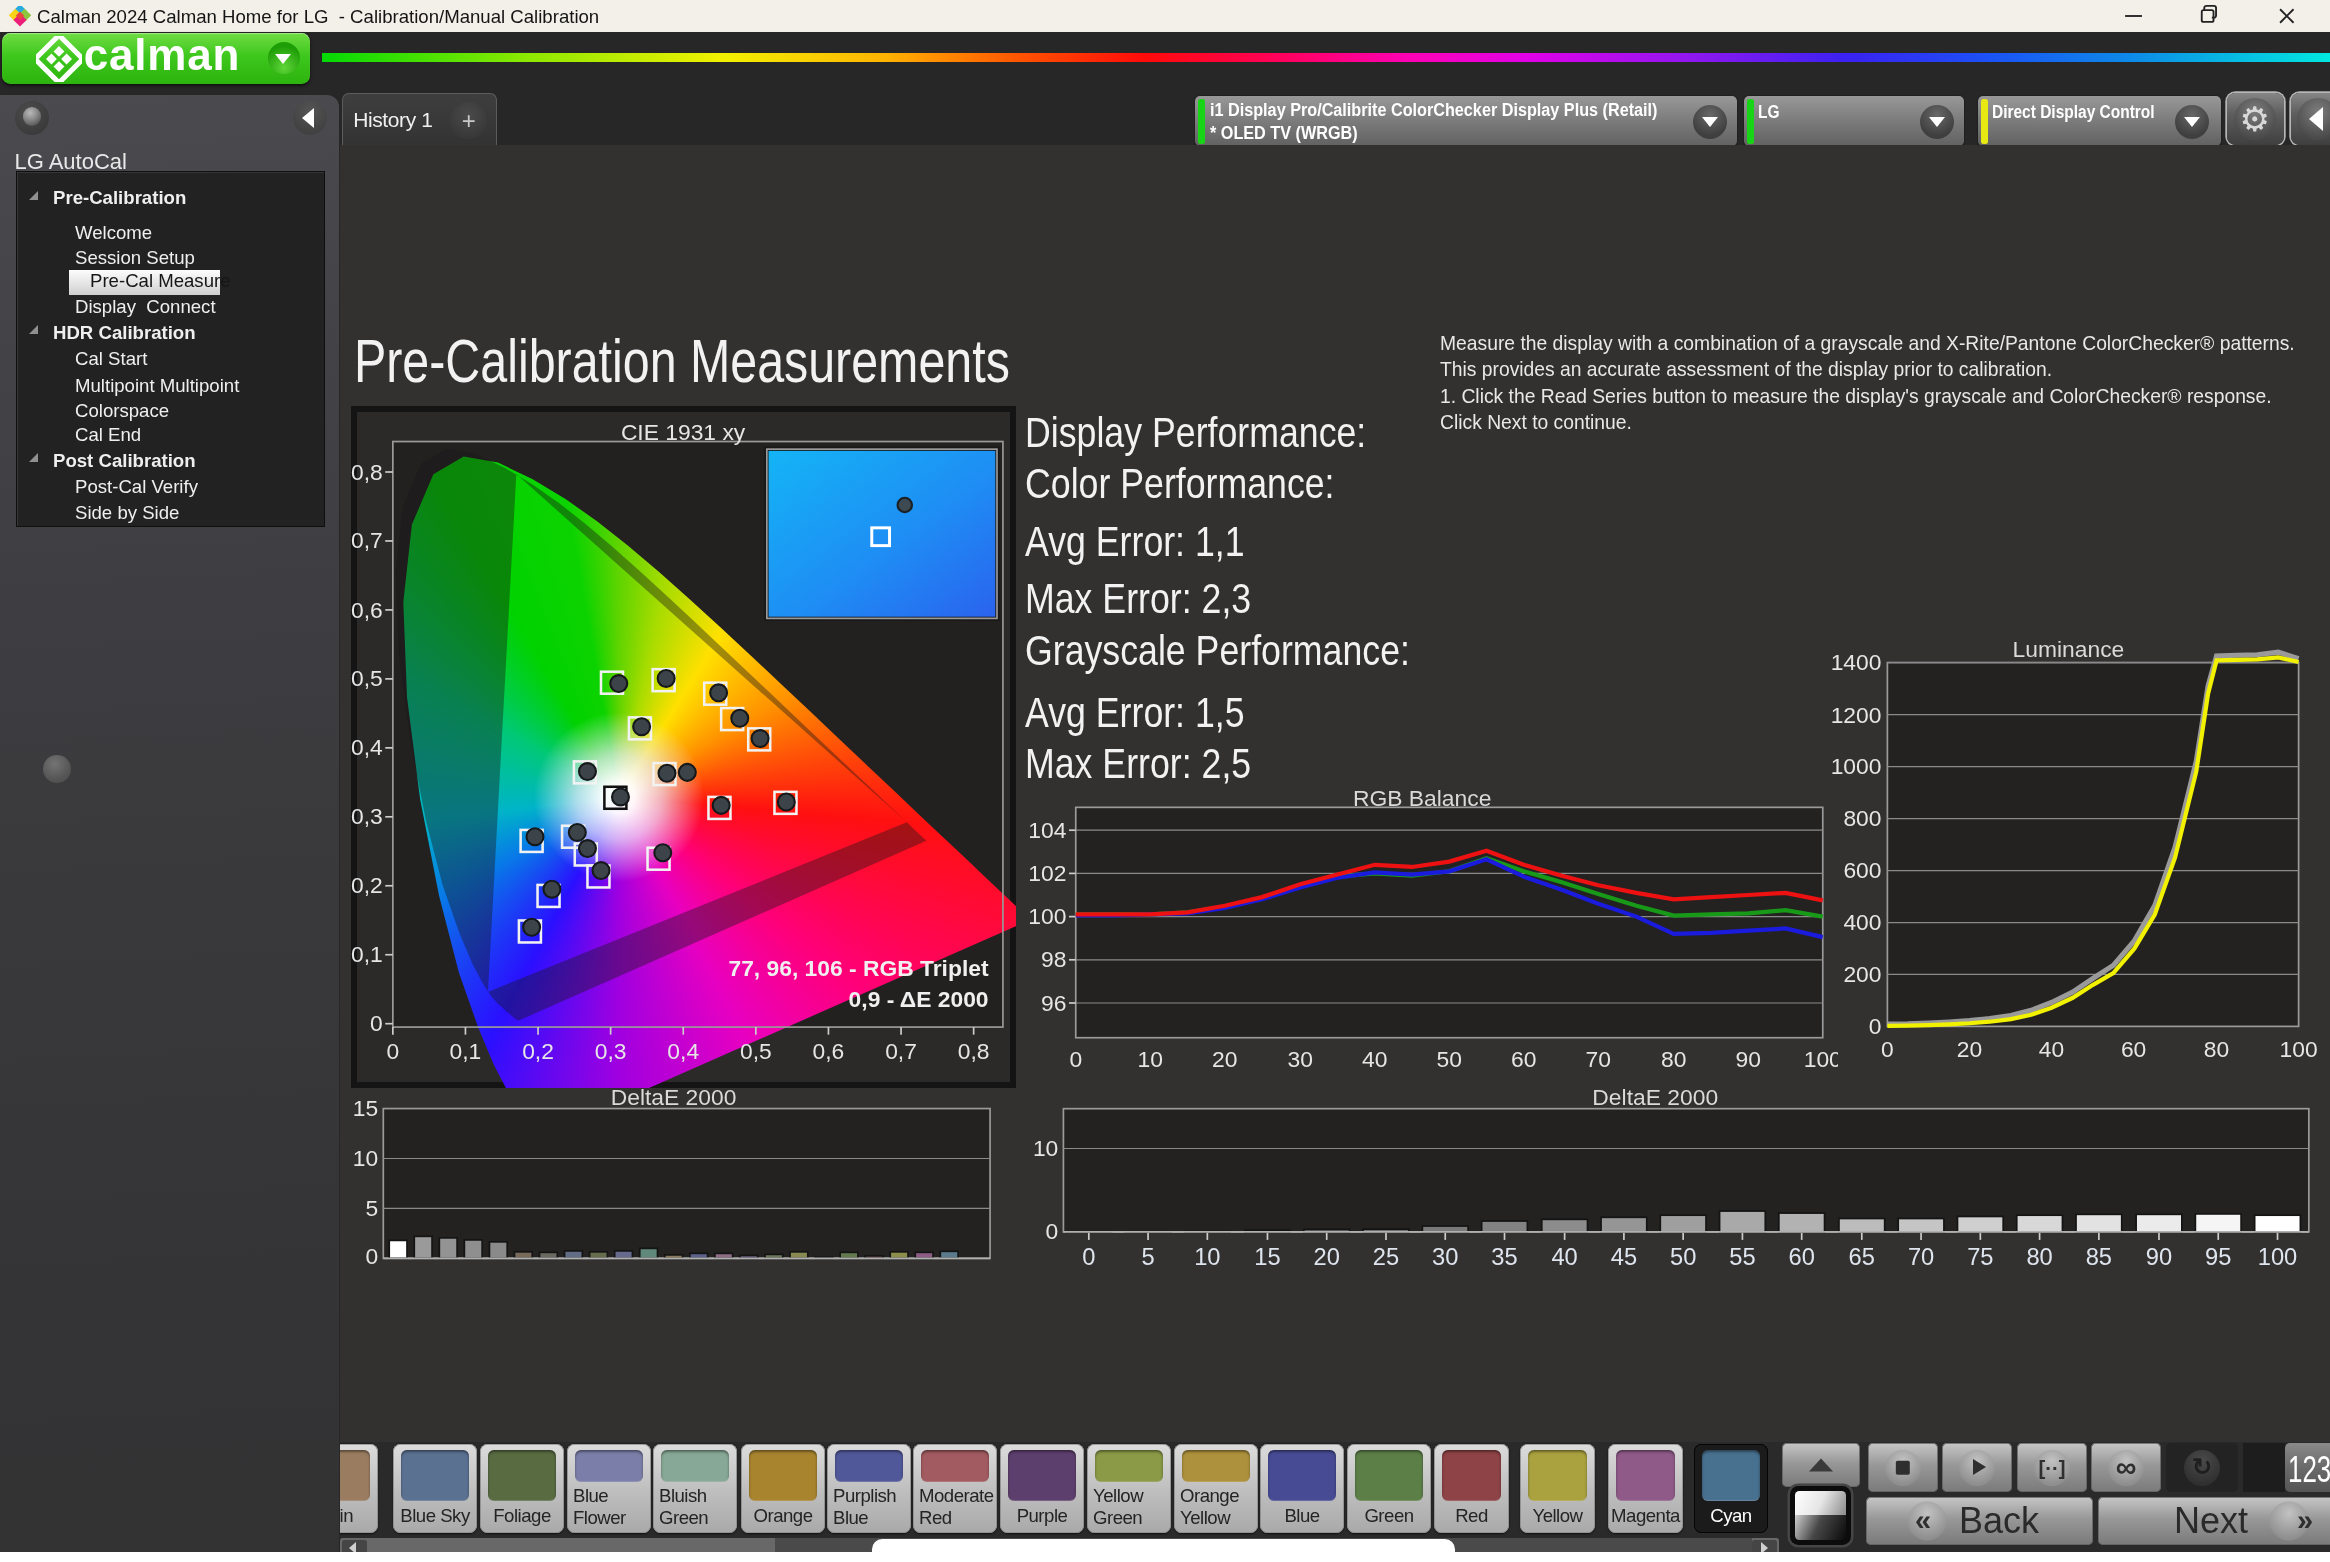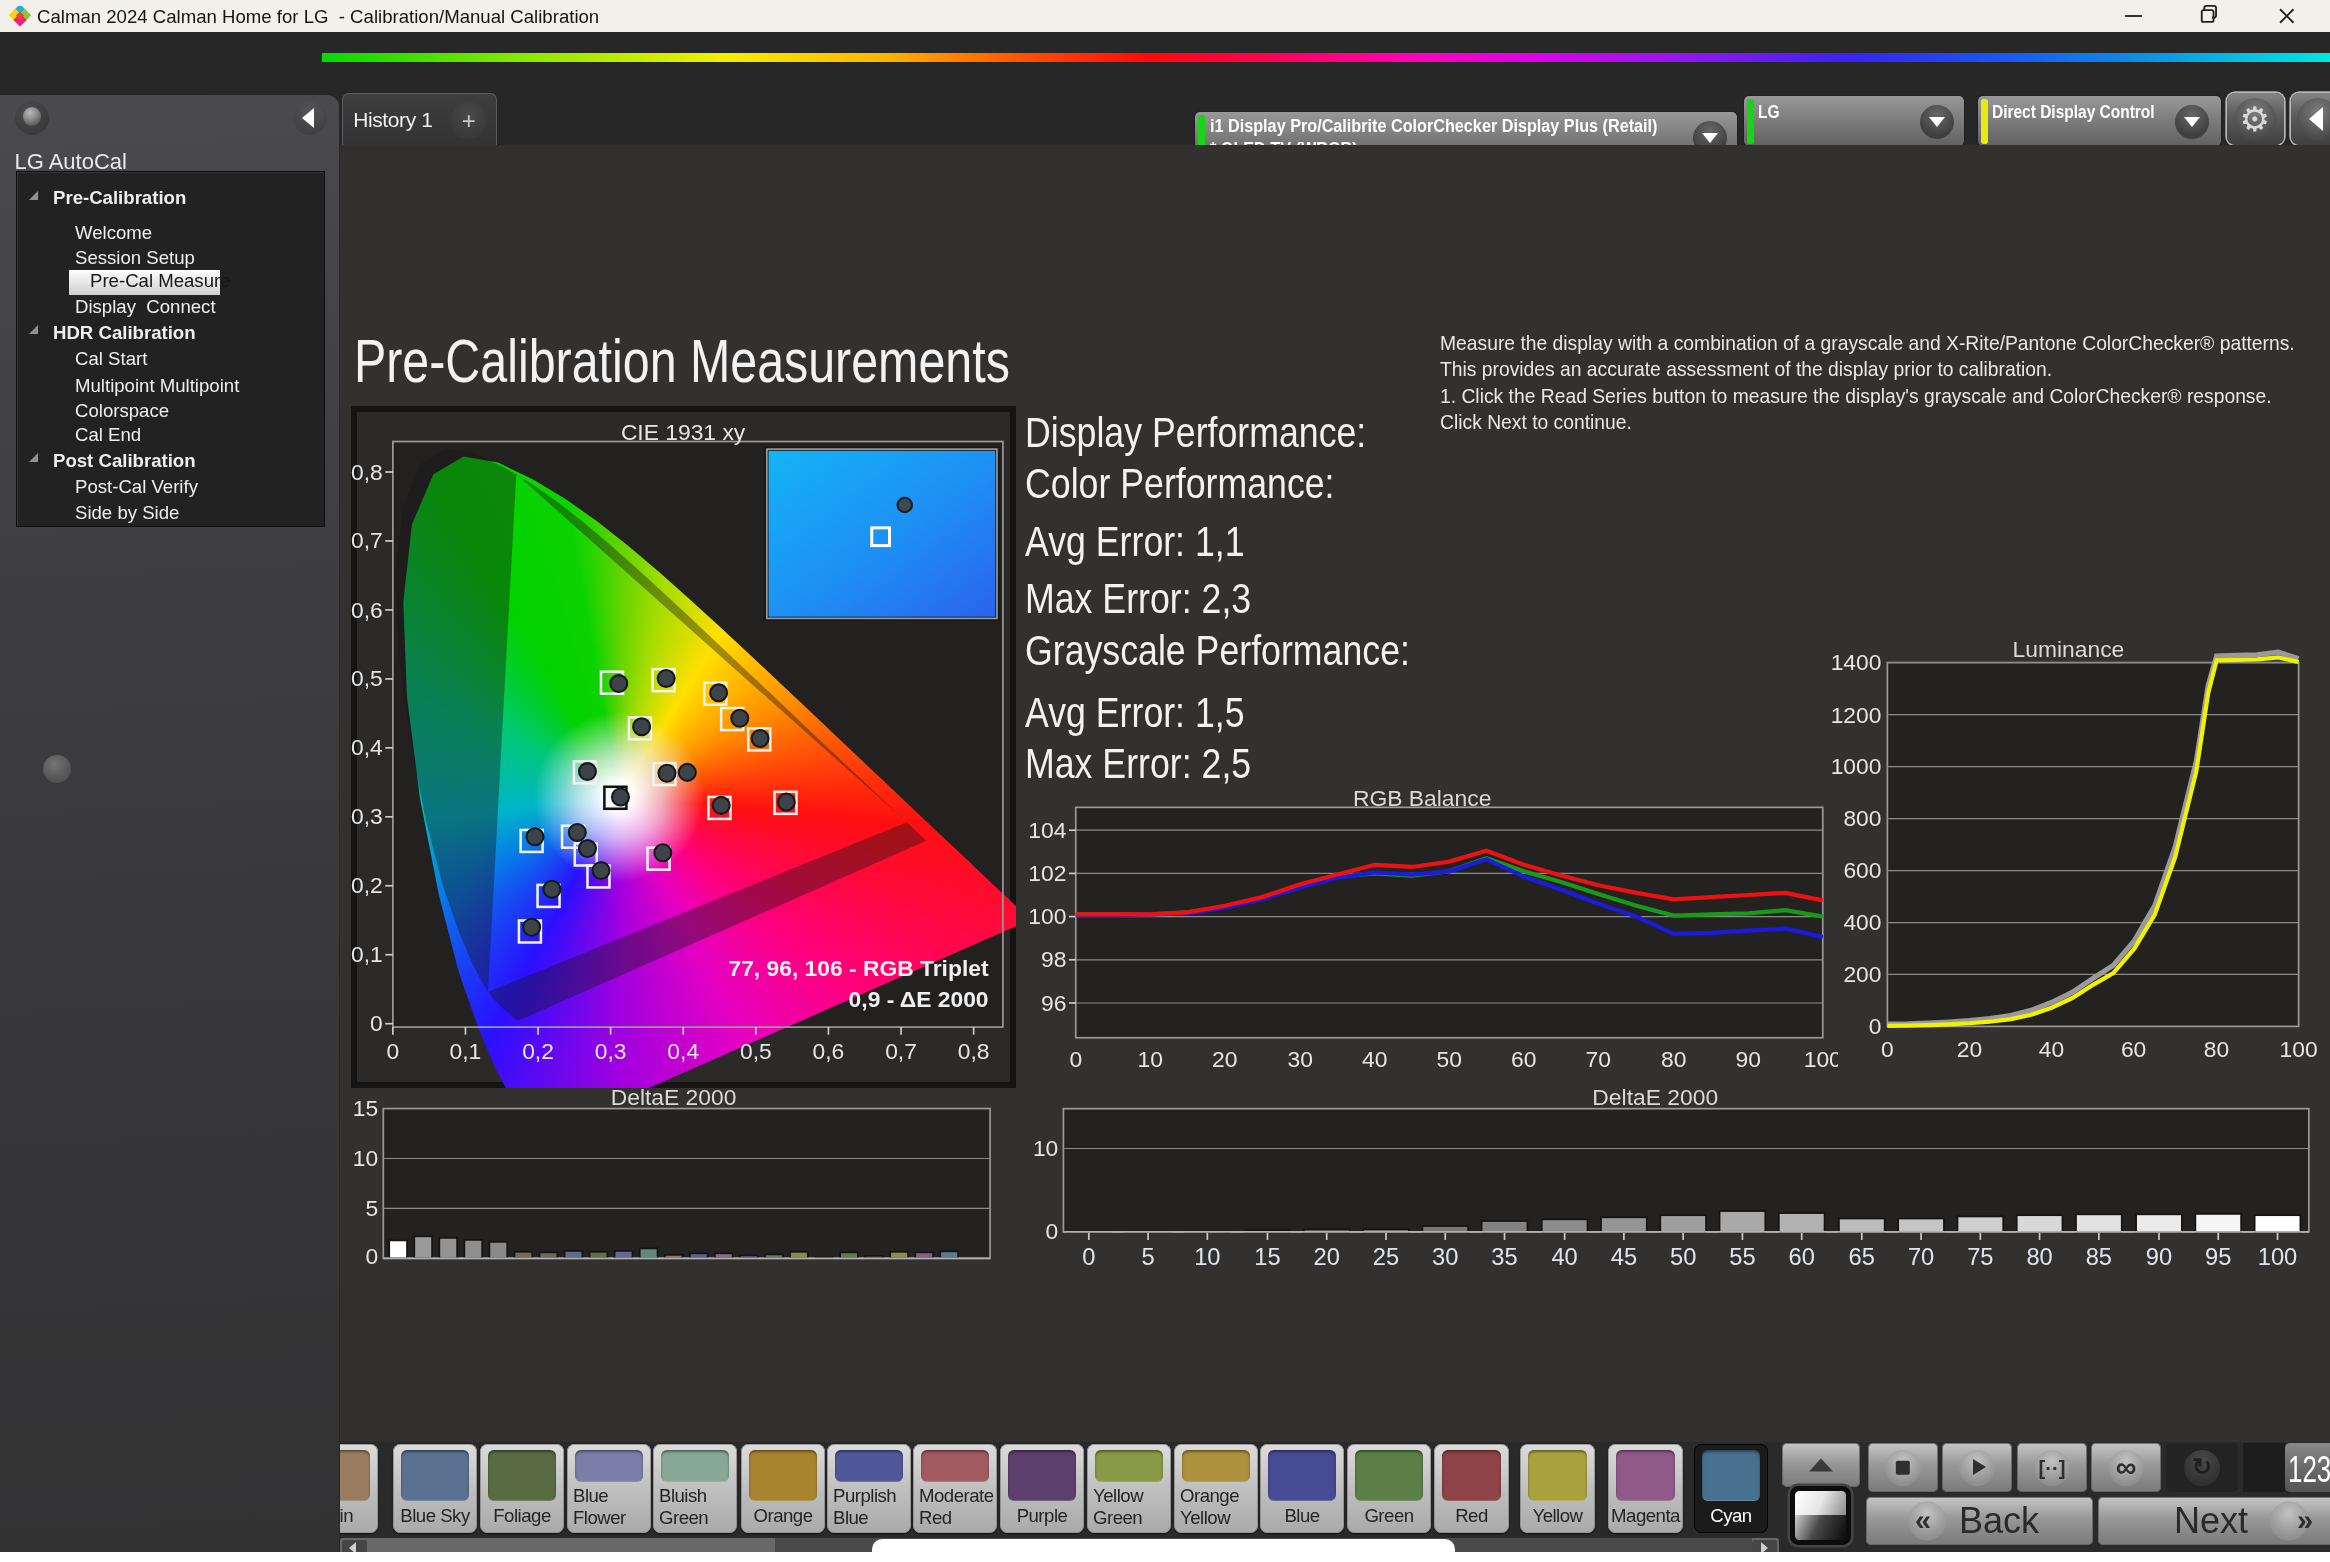--- a/index.html
+++ b/index.html
@@ -131,6 +131,19 @@
       </g>
     </svg>
   </div>
+  <div id="calbtn" class="abs" style="position:absolute;left:1.7px;top:33px;">
+    <svg class="abs" style="left:34px;top:3.4px" width="46" height="46" viewBox="0 0 24 24">
+      <g transform="rotate(45 12 12)" fill="none" stroke="#fff">
+        <rect x="3.2" y="3.2" width="17.6" height="17.6" rx="1.5" stroke-width="2.6"></rect>
+        <rect x="7.2" y="7.2" width="4" height="4" fill="#fff" stroke="none"></rect>
+        <rect x="12.8" y="7.2" width="4" height="4" fill="#fff" stroke="none"></rect>
+        <rect x="7.2" y="12.8" width="4" height="4" fill="#fff" stroke="none"></rect>
+        <rect x="12.8" y="12.8" width="4" height="4" fill="#fff" stroke="none"></rect>
+      </g>
+    </svg>
+    <div class="word">calman</div>
+    <div id="caldrop"></div>
+  </div>
   <div id="rainbow" class="abs" style="top:53px;"></div>
   <div id="sidebar" class="abs" style="top:95px;">
     <div id="radioball"></div>

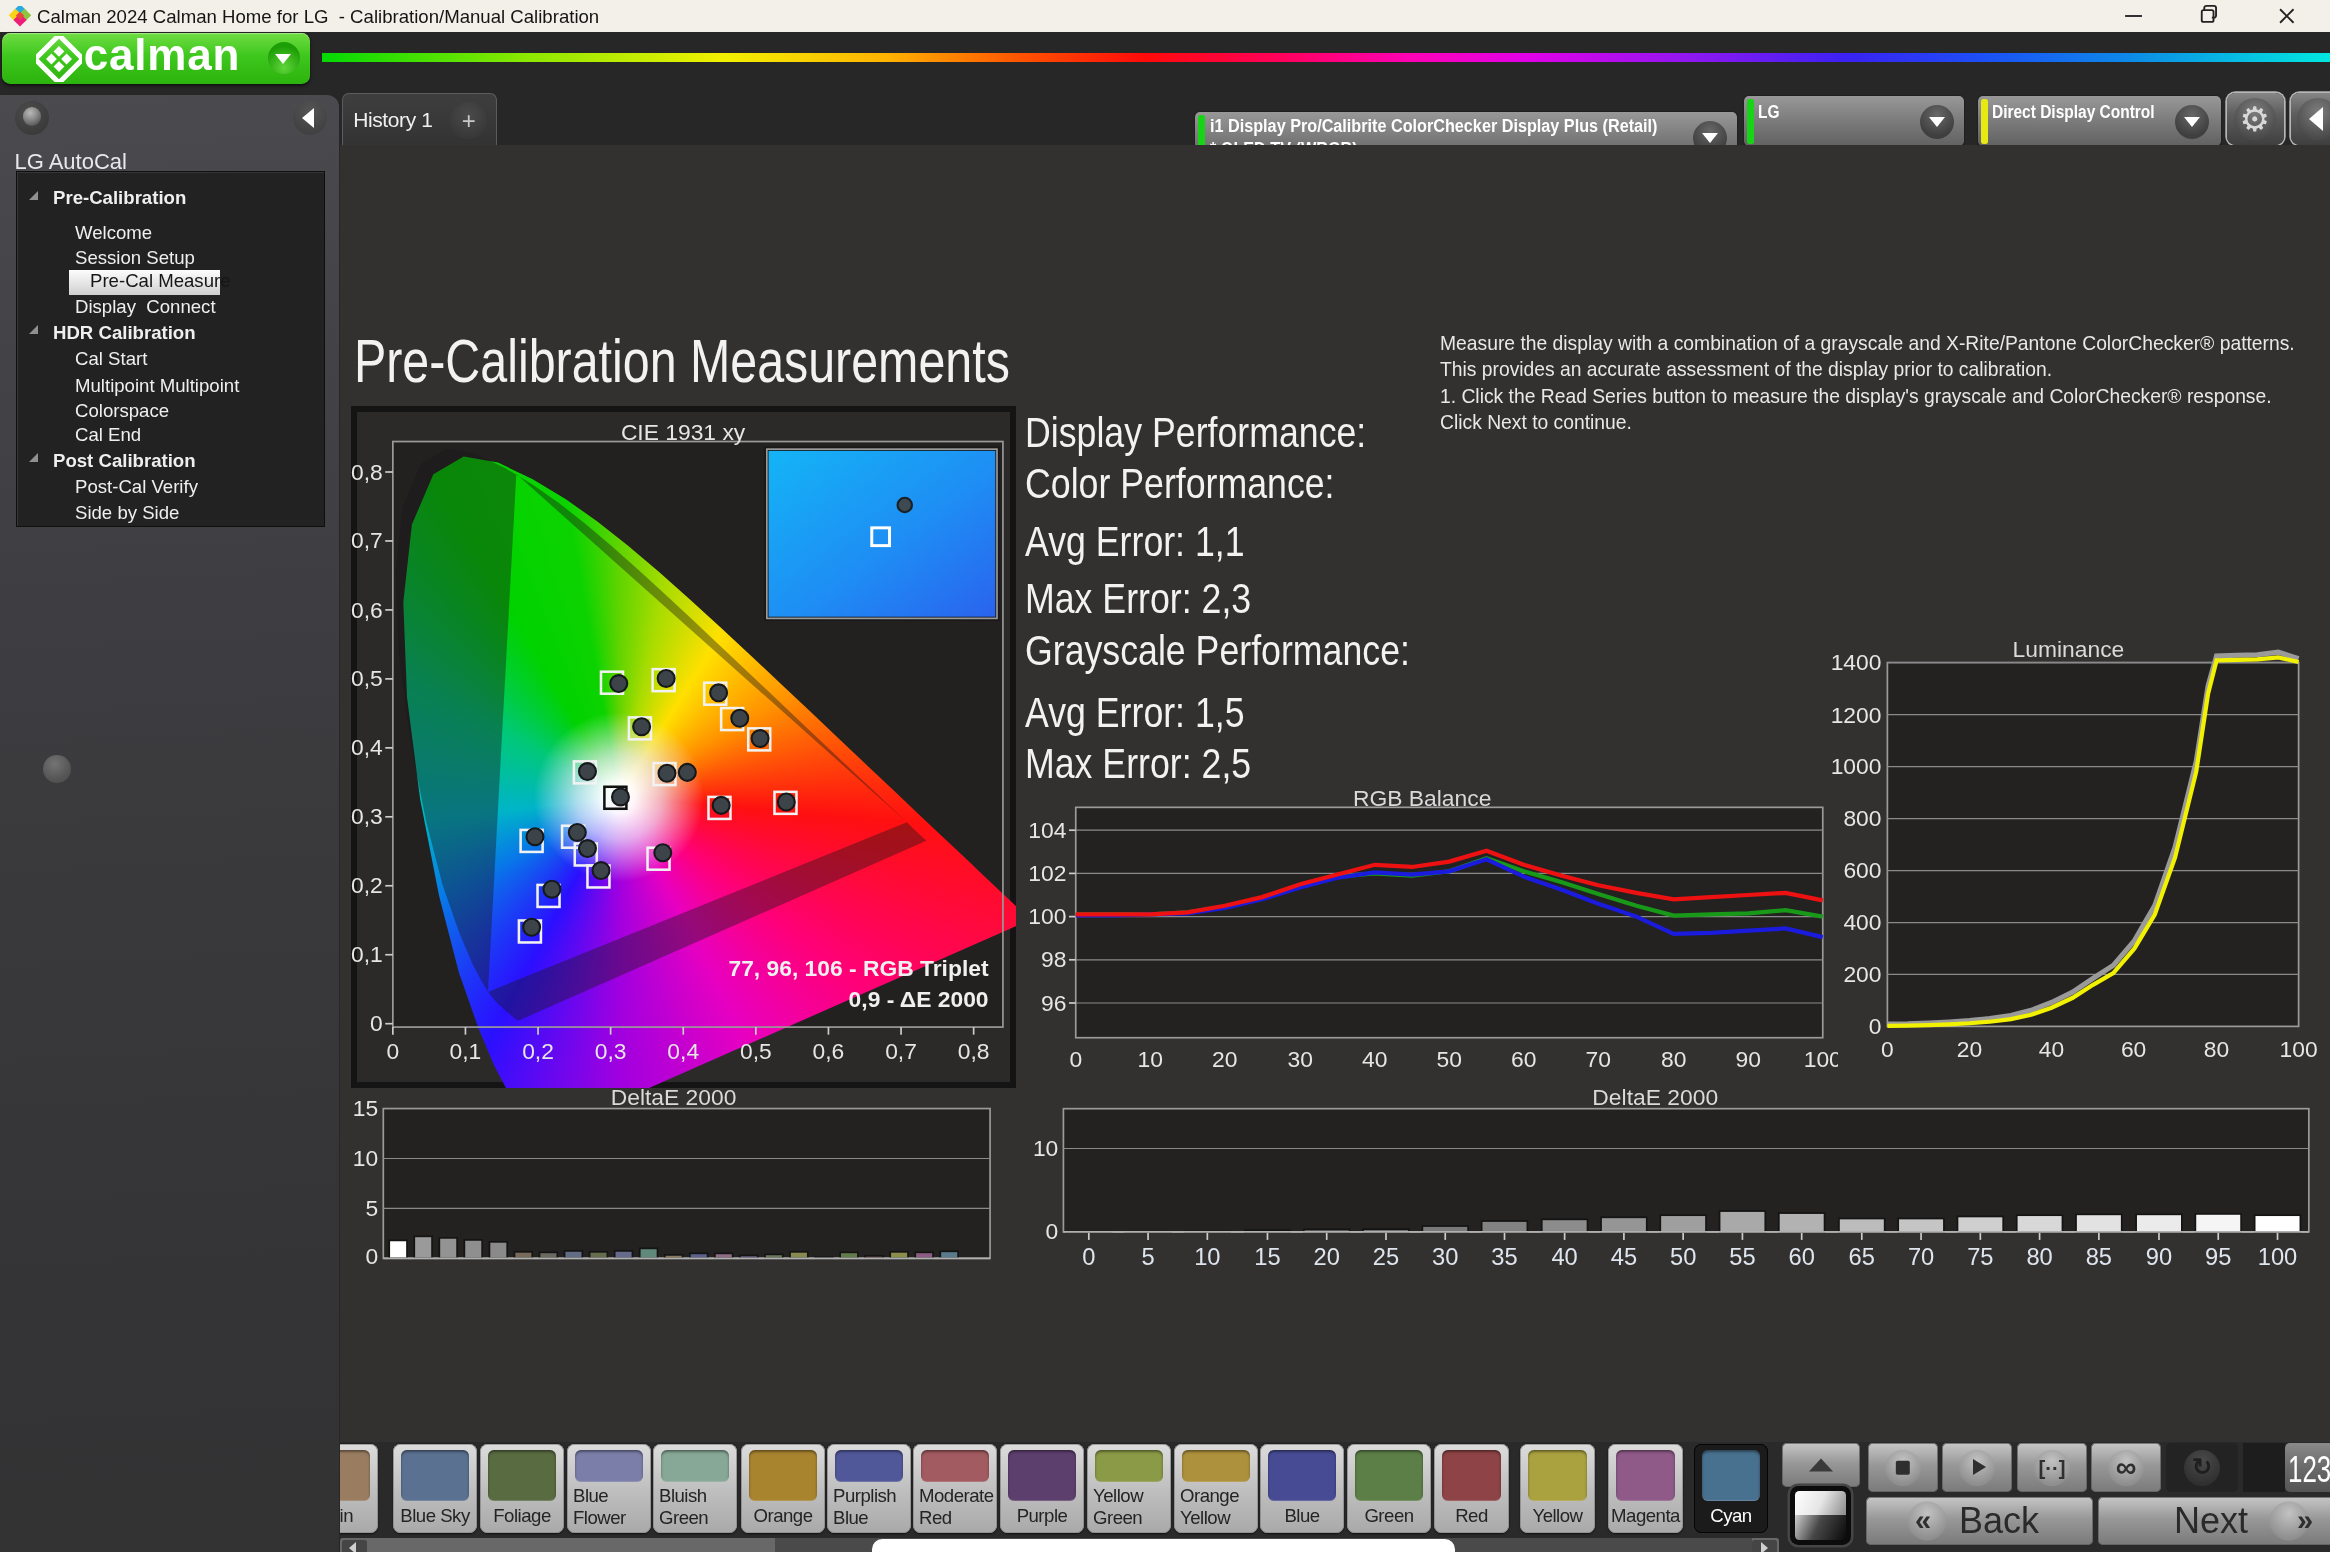--- a/index.html
+++ b/index.html
@@ -62,7 +62,7 @@
      background:radial-gradient(circle at 50% 30%, #686868, #3f3f3f 70%); }
   .ddown .arr:after { content:""; position:absolute; left:8.5px; top:12.7px; border-left:8.5px solid transparent;
      border-right:8.5px solid transparent; border-top:10.2px solid #fff; }
-  #dd1 { left:1195px; width:542px;margin-top:16px; }
+  #dd1 { left:1195px; width:542px; }
   #dd1 .l1 { position:absolute; left:15.2px; top:4.2px; font-size:18px; font-weight:bold; transform:scaleX(0.9); transform-origin:0 0; white-space:nowrap; }
   #dd1 .l2 { position:absolute; left:15.2px; top:27px; font-size:18px; font-weight:bold; transform:scaleX(0.9); transform-origin:0 0; white-space:nowrap; }
   #dd2 { left:1744px; width:220px;padding-left:44px; }

